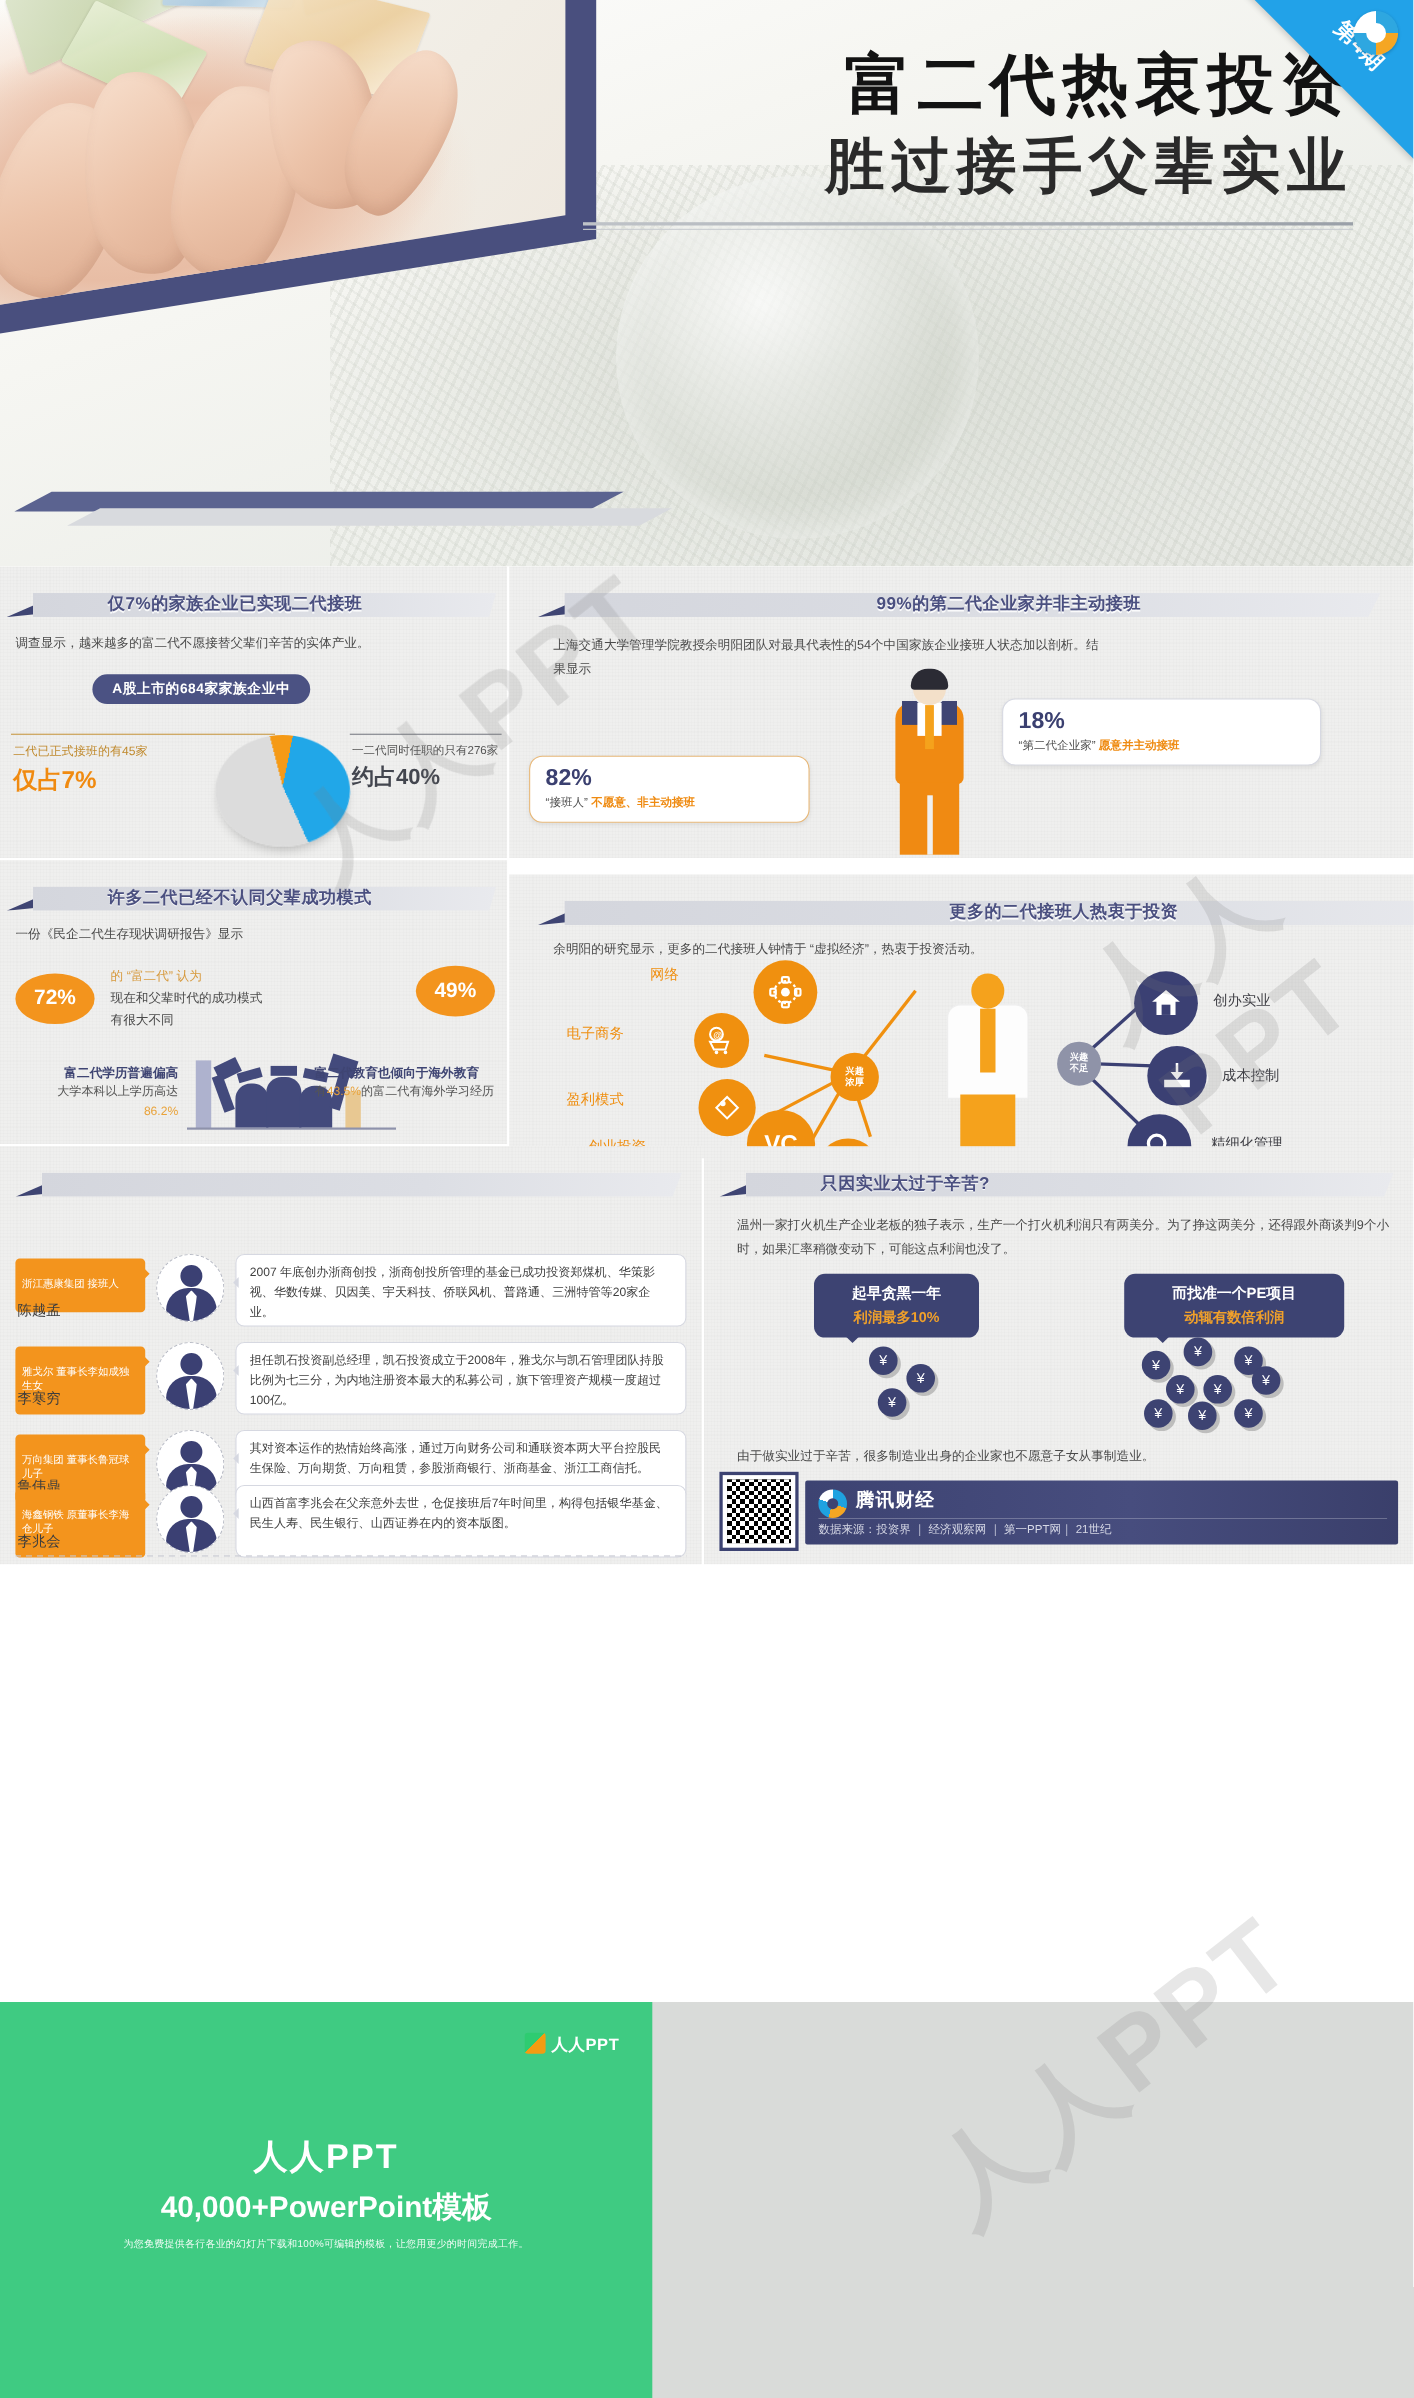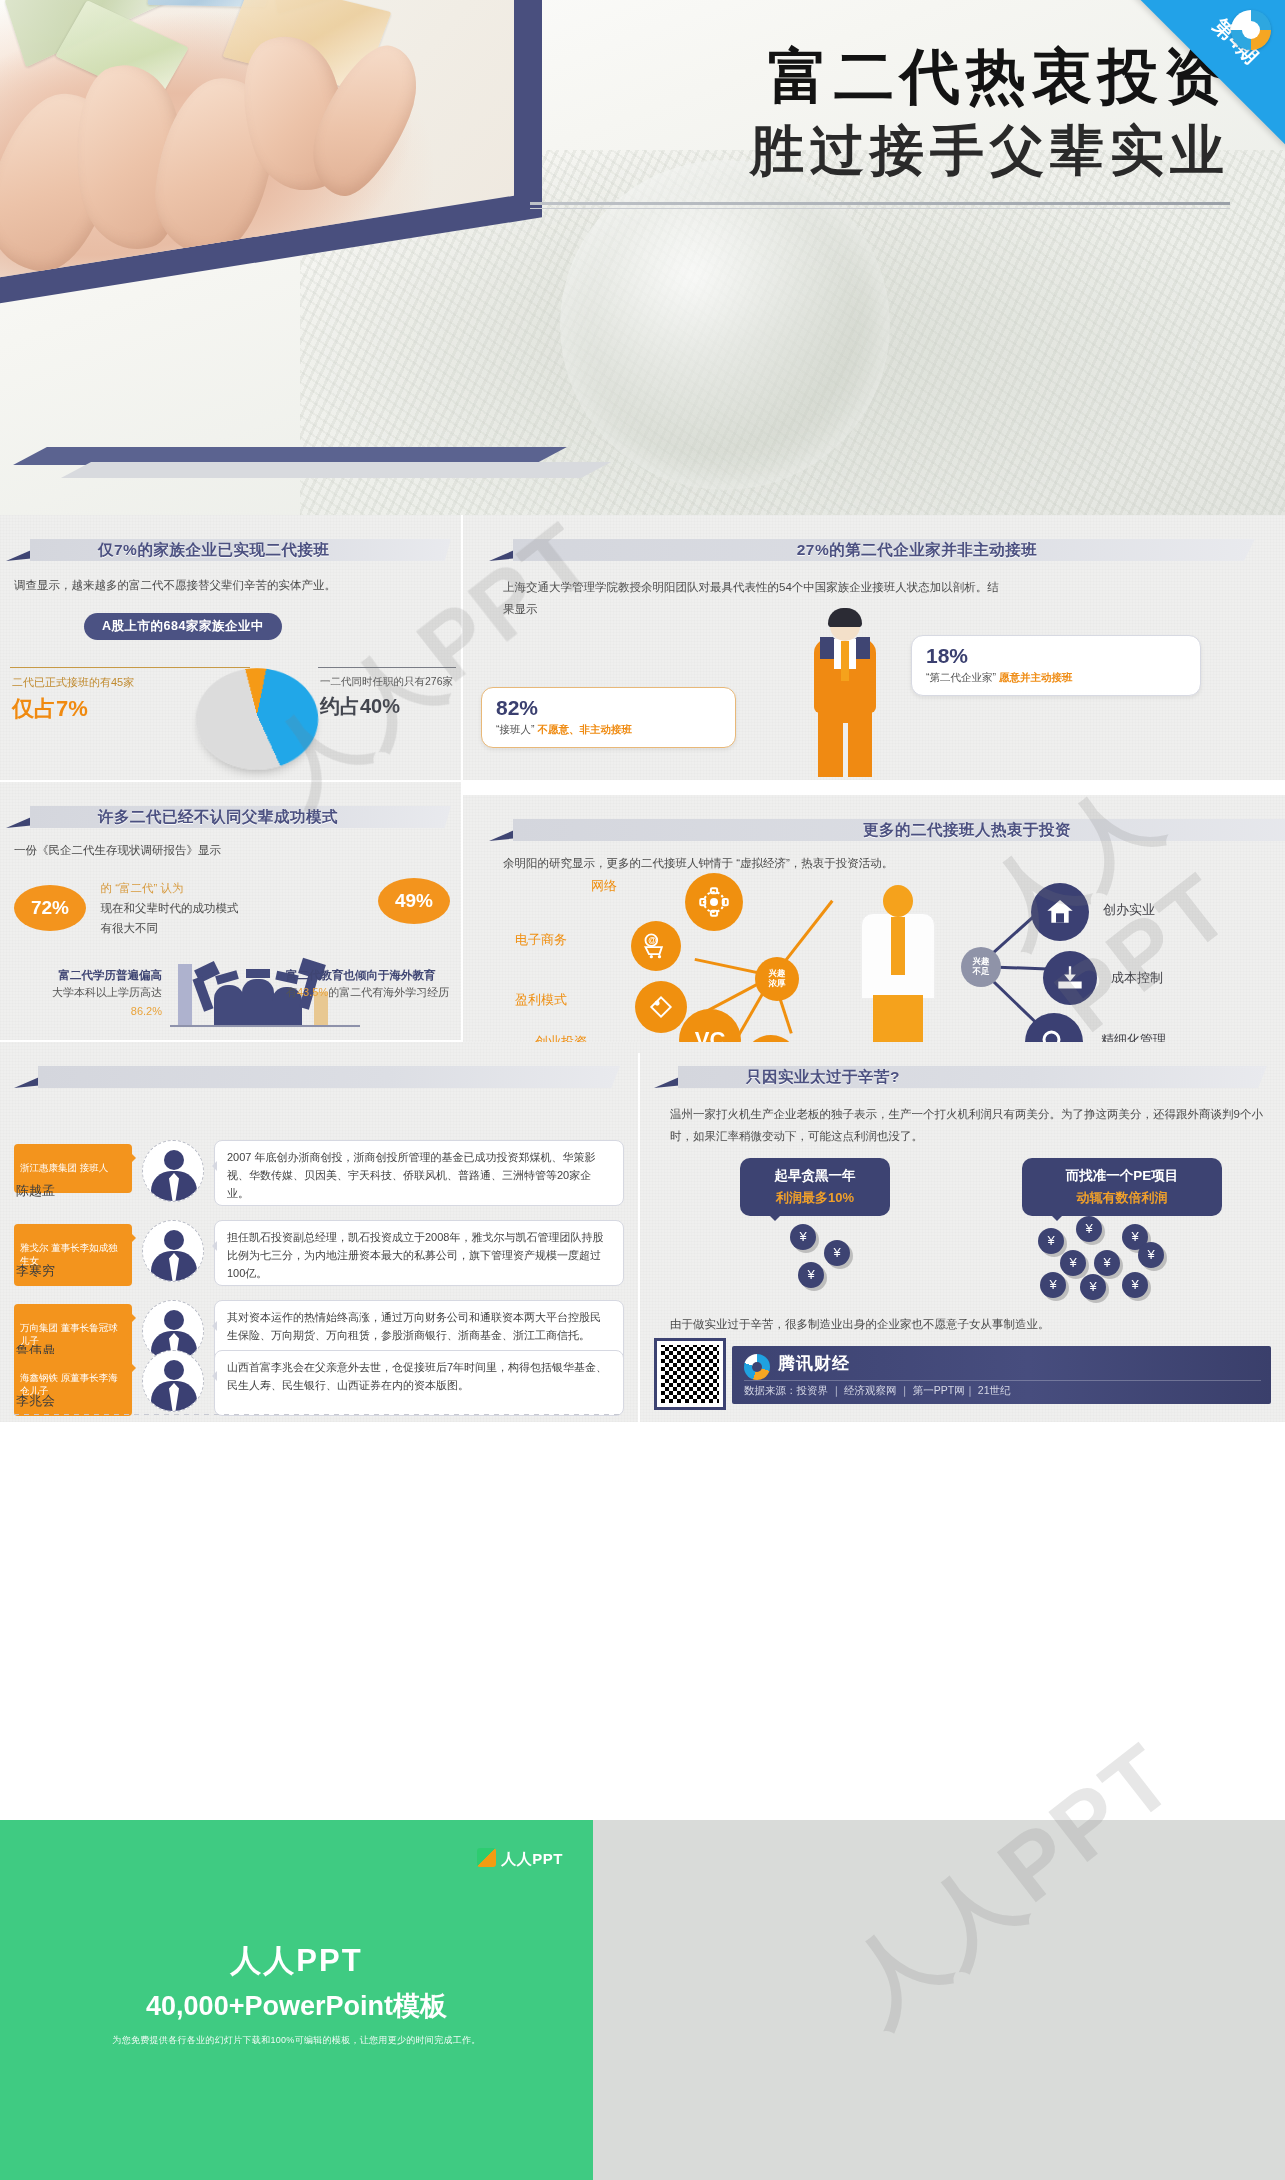--- a/index.html
+++ b/index.html
@@ -335,7 +335,7 @@
     <div class="sec" style="margin-left:26px;margin-right:26px;">
       <div class="wedge"></div>
       <div class="bar"></div>
-      <div class="t" style="text-align:center;">27%的第二代企业家并非主动接班</div>
+      <div class="t" style="text-align:center;">99%的第二代企业家并非主动接班</div>
     </div>
     <div class="body-txt" style="position:absolute;left:40px;top:62px;width:500px;">上海交通大学管理学院教授余明阳团队对最具代表性的54个中国家族企业接班人状态加以剖析。结果显示</div>
 

